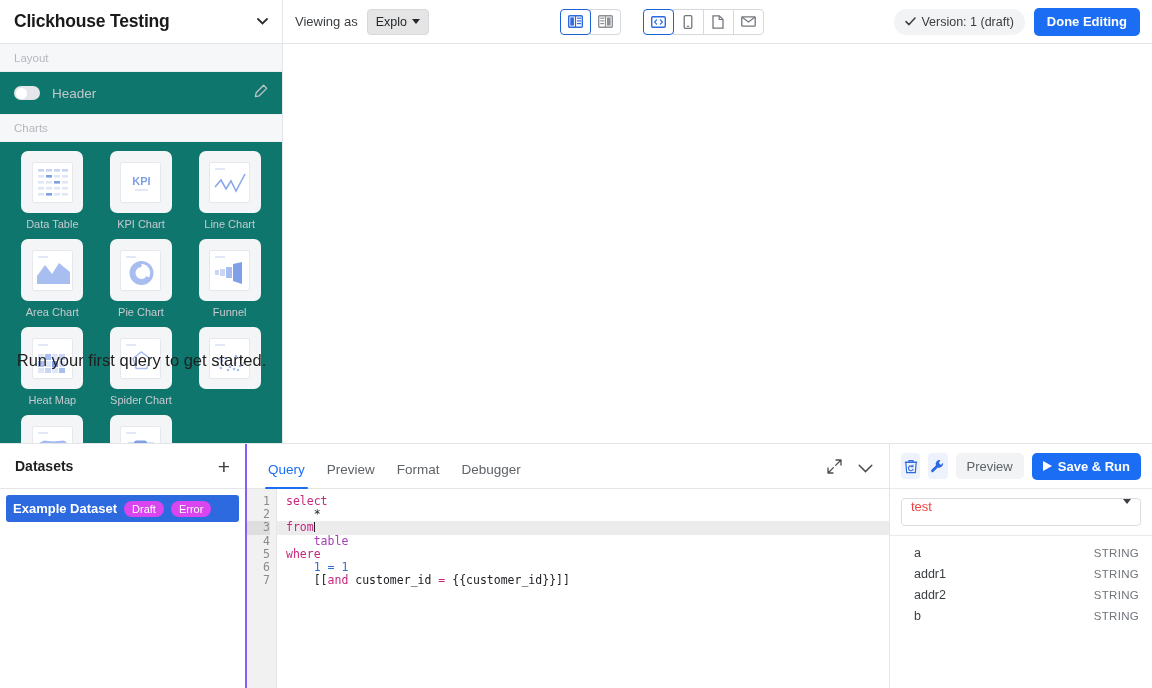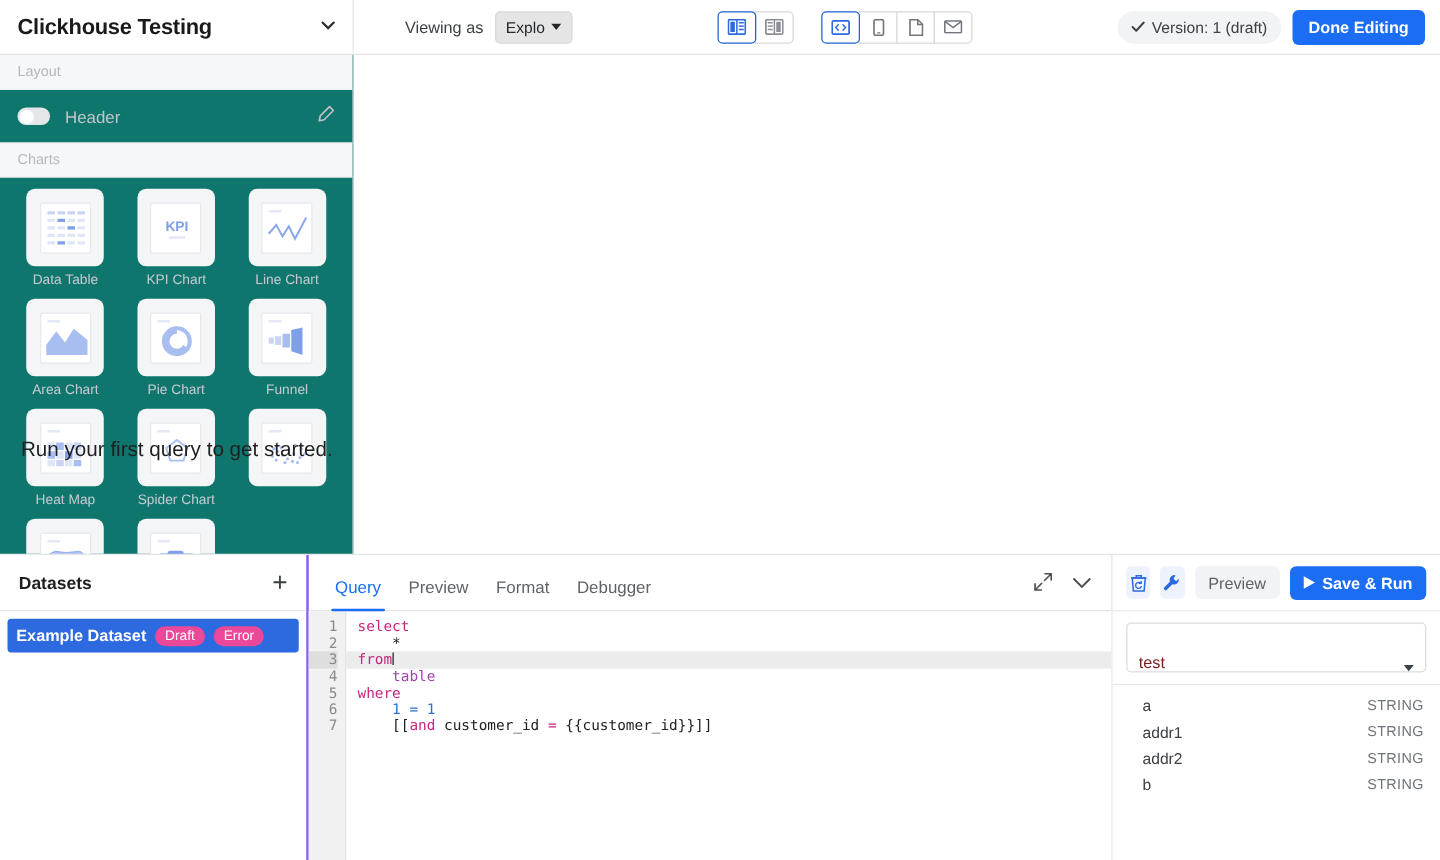--- a/index.html
+++ b/index.html
@@ -20,7 +20,7 @@
   .brand-caret { margin-left: auto; color: #2e2e2e; font-size: 10px; line-height: 1; }
 
   .topbar-right { flex: 1; display: flex; align-items: center; padding: 0 12px 0 12px; }
-  .viewing-as { font-size: 13px; color: #3c4043; margin-right: 9px; white-space: nowrap; margin-left: 29px; }
+  .viewing-as { font-size: 13px; color: #3c4043; margin-right: 9px; white-space: nowrap; }
   .select-sm { height: 26px; border: 1px solid #d5d8dc; border-radius: 4px; background: #e5e5e5;
                display: inline-flex; align-items: center; gap: 5px; padding: 0 8px;
                font-size: 12.5px; color: #25282b; cursor: pointer; }

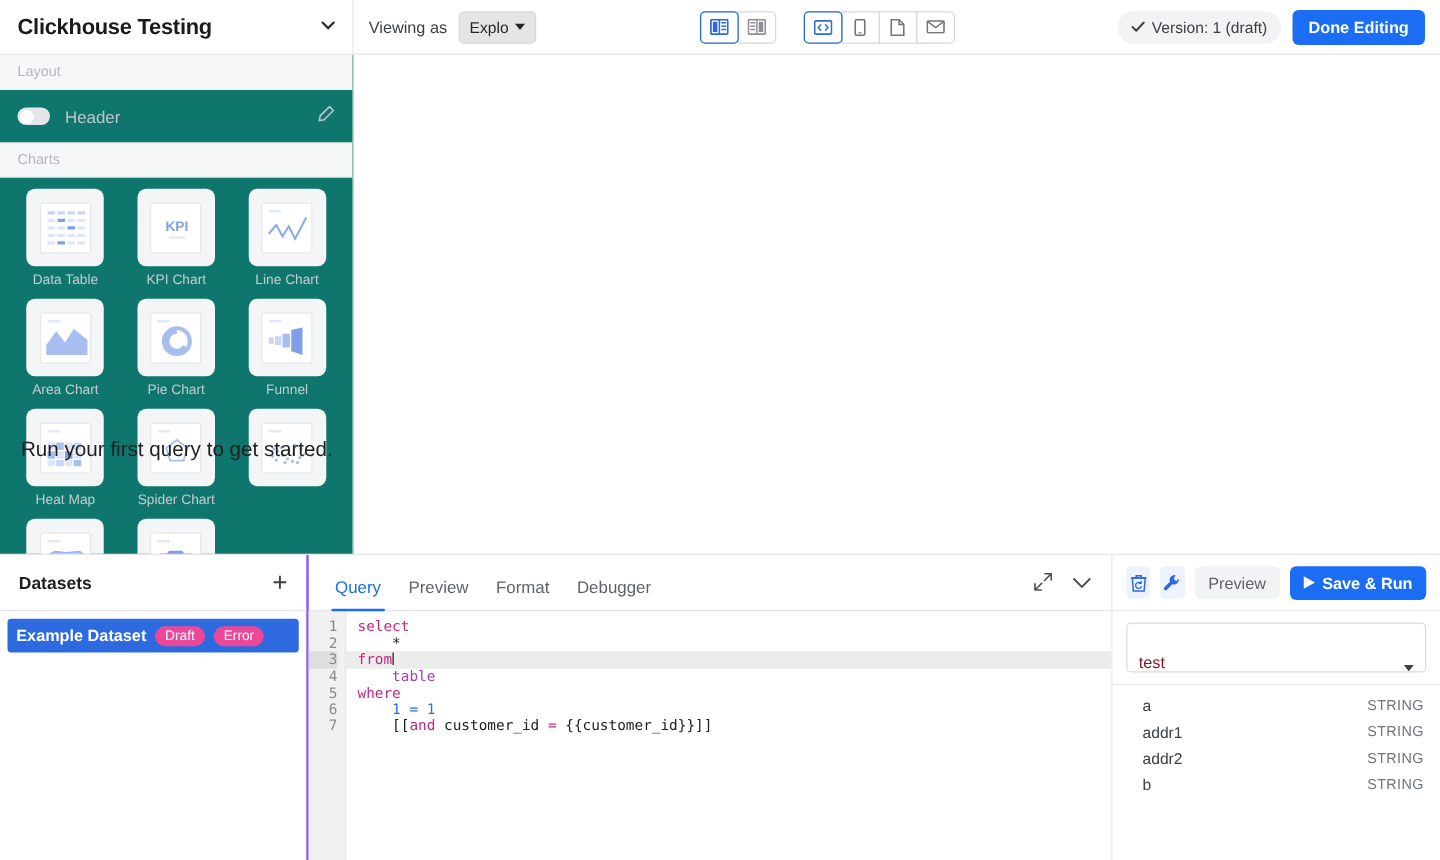--- a/index.html
+++ b/index.html
@@ -86,7 +86,7 @@
   .ds-item { margin: 6px 6px 0 6px; height: 27px; background: #2d6ae0; border-radius: 3px;
              display: flex; align-items: center; gap: 7px; padding: 0 7px; cursor: pointer; }
   .ds-name { font-size: 13px; font-weight: bold; color: #fff; white-space: nowrap; }
-  .ds-badge { font-size: 11px; color: #fff; background: #ec4899; border-radius: 9px;
+  .ds-badge { font-size: 11px; color: #fff; background: #d946ef; border-radius: 9px;
               padding: 2px 8px; white-space: nowrap; }
 
   .querypane { flex: 1; display: flex; flex-direction: column; min-width: 0;

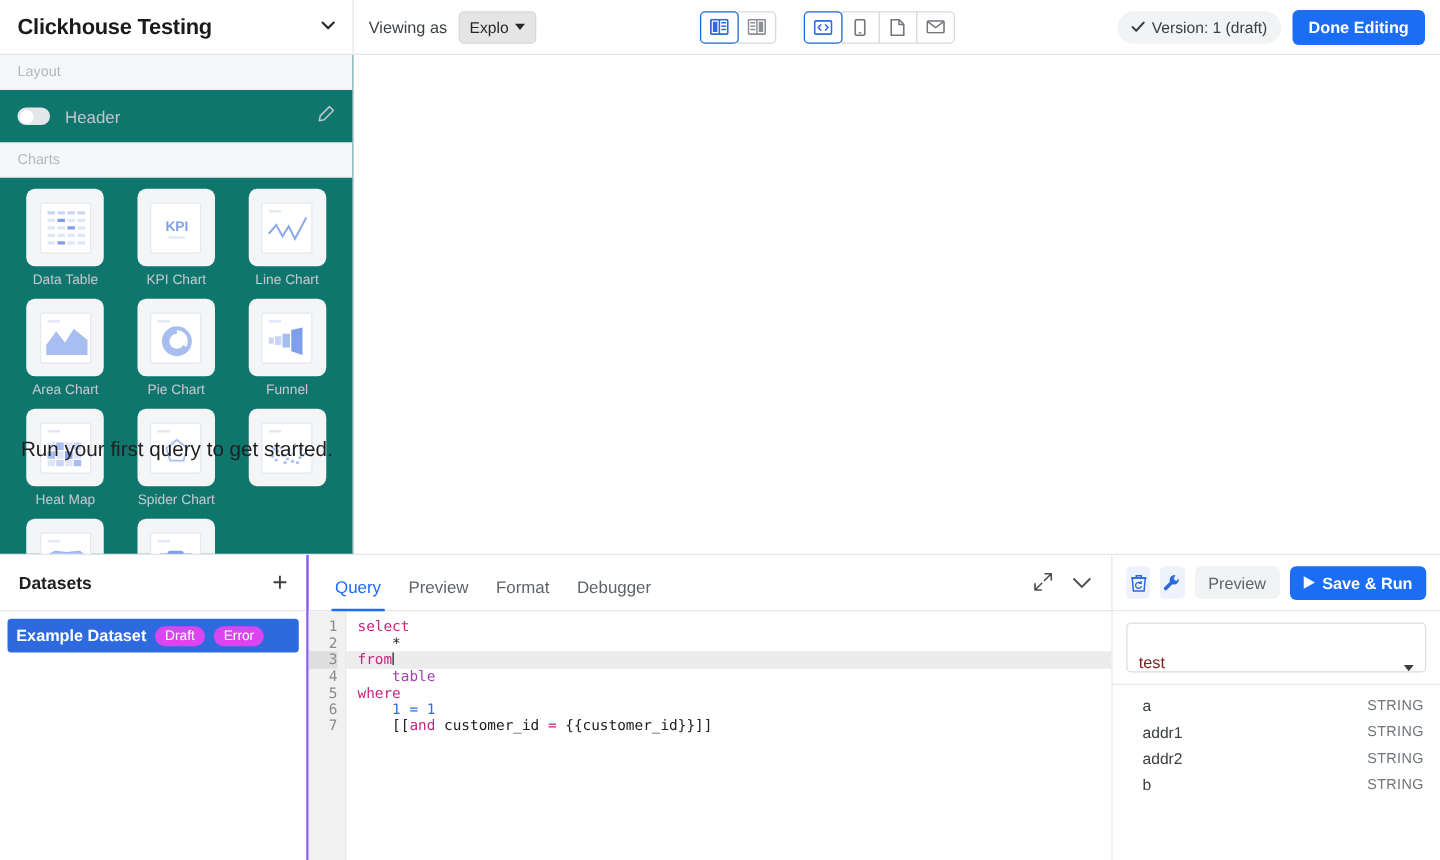--- a/index.html
+++ b/index.html
@@ -132,9 +132,9 @@
   .tri { width: 0; height: 0; border-top: 5.5px solid transparent; border-bottom: 5.5px solid transparent;
          border-left: 9px solid #fff; }
   .schema-select-wrap { padding: 9px 11px; border-bottom: 1px solid #e9eaec; }
-  .schema-select { height: 40px; border: 1px solid #dadce0; border-radius: 4px; background: #fff;
-                   display: flex; align-items: flex-end; padding: 0 9px; font-size: 13px;
-                   color: #7f1d1d; cursor: pointer; }
+  .schema-select { height: 28px; border: 1px solid #dadce0; border-radius: 4px; background: #fff;
+                   display: flex; align-items: flex-start; padding: 0 9px; font-size: 13px;
+                   color: #ef4444; cursor: pointer; }
   .schema-select .caret-dn { margin-left: auto; border-top-color: #3c4043; }
   .schema-list { flex: 1; overflow: hidden; padding-top: 6px; }
   .tbl-row { height: 21px; display: flex; align-items: center; gap: 9px; padding: 0 13px;

